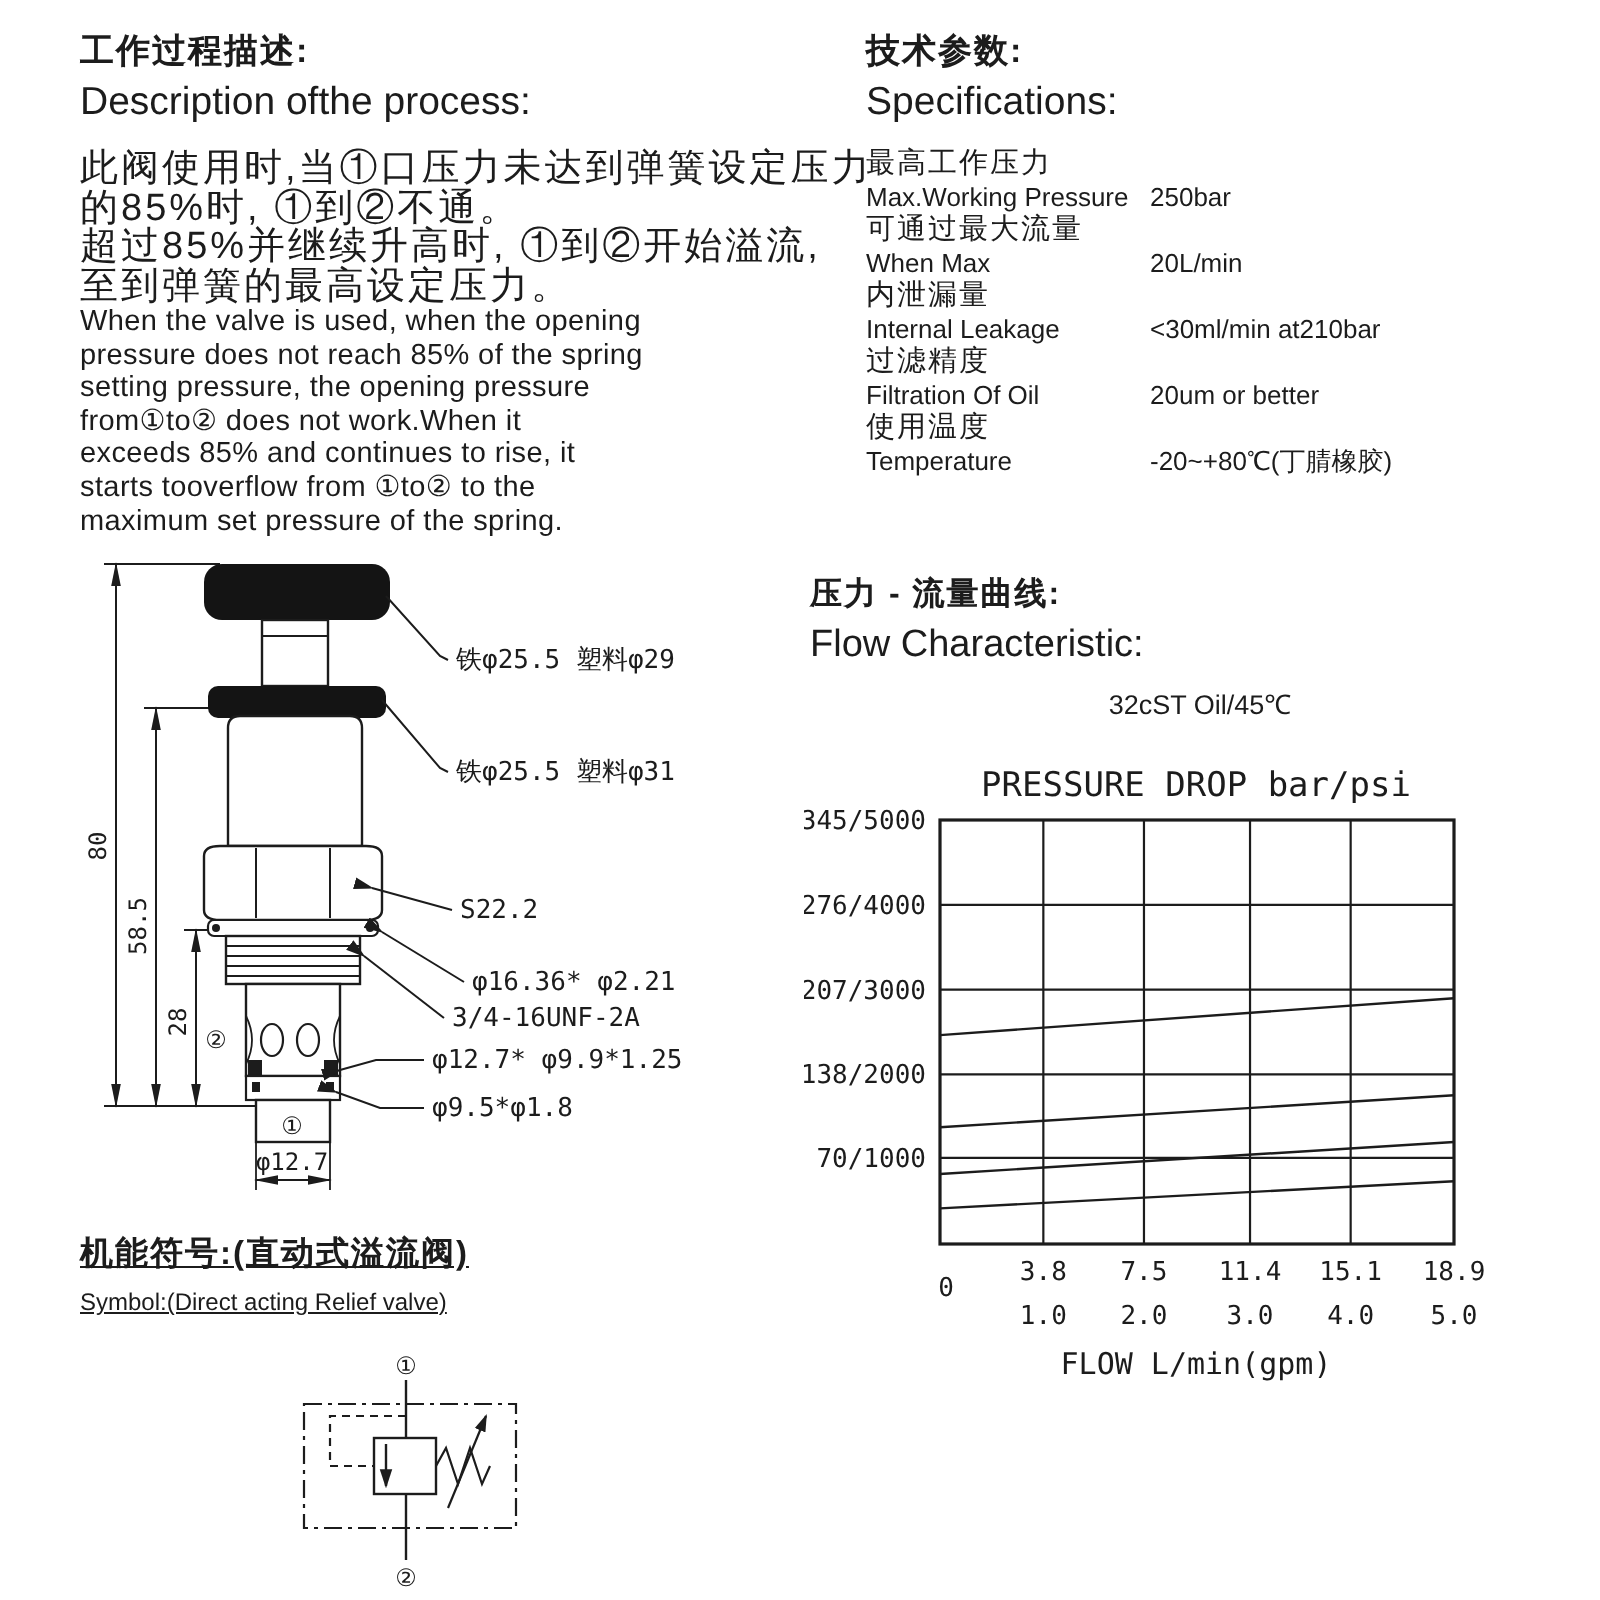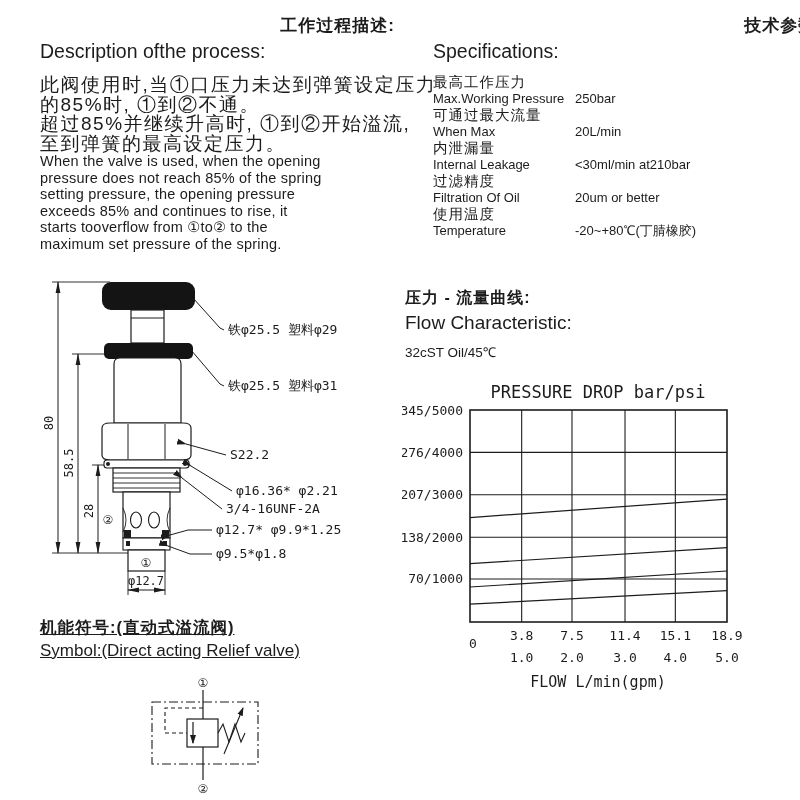--- a/index.html
+++ b/index.html
@@ -6,7 +6,7 @@
   body{width:800px;height:800px;background:#ffffff;position:relative;overflow:hidden;
        font-family:"Liberation Sans",sans-serif;color:#1c1c1c;}
   .abs{position:absolute;}
-  .h-zh{font-size:17px;font-weight:bold;line-height:24px;letter-spacing:1px;text-align:right;}
+  .h-zh{font-size:17px;font-weight:bold;line-height:24px;letter-spacing:1px;}
   .h-en{font-size:19.5px;line-height:26px;}
   .h2-zh{font-size:16px;font-weight:bold;line-height:24px;letter-spacing:1px;}
   .h2-en{font-size:19px;line-height:26px;}

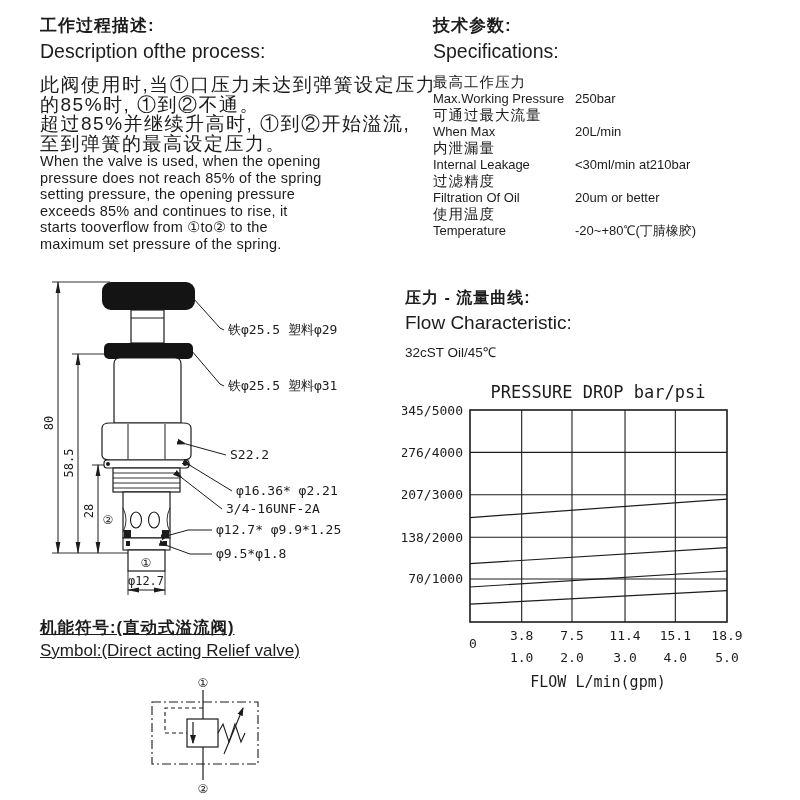--- a/index.html
+++ b/index.html
@@ -41,6 +41,7 @@
     <div class="en-line">When the valve is used, when the opening</div>
     <div class="en-line">pressure does not reach 85% of the spring</div>
     <div class="en-line">setting pressure, the opening pressure</div>
+    <div class="en-line">from①to② does not work.When it</div>
     <div class="en-line">exceeds 85% and continues to rise, it</div>
     <div class="en-line">starts tooverflow from ①to② to the</div>
     <div class="en-line">maximum set pressure of the spring.</div>

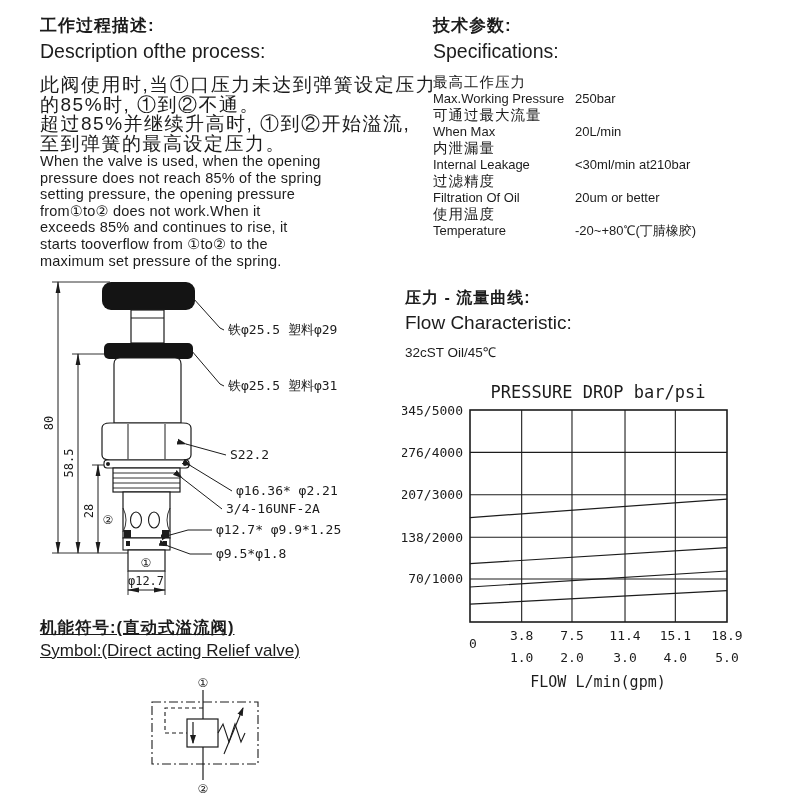--- a/index.html
+++ b/index.html
@@ -16,7 +16,7 @@
   .spec-row{display:flex;font-size:13px;line-height:16.5px;}
   .spec-label{width:142px;flex:none;}
   .spec-value{flex:1;}
-  .cond{font-size:13.5px;line-height:18px;}
+  .cond{font-size:13.5px;line-height:18px;text-align:center;}
   svg text{fill:#1c1c1c;}
   .dwg-label{font:13px "DejaVu Sans Mono",monospace;}
   .dwg-dim{font:12px "DejaVu Sans Mono",monospace;}

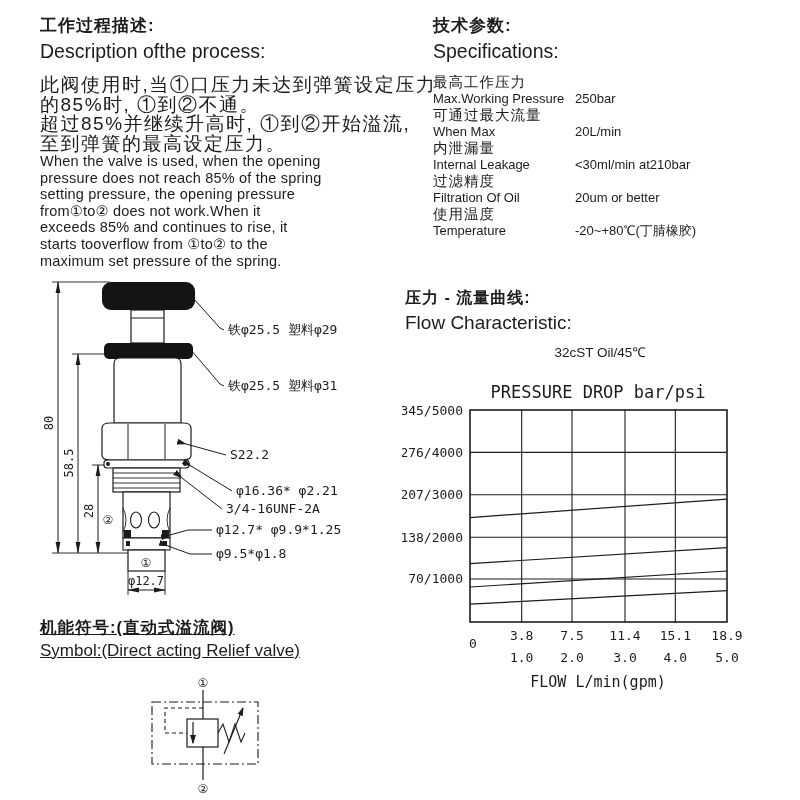--- a/index.html
+++ b/index.html
@@ -216,7 +216,7 @@
 
 <div class="abs" style="left:40px;top:615px;width:360px;text-decoration:underline;">
   <div class="h2-zh" style="font-size:16.5px;">机能符号:(直动式溢流阀)</div>
-  <div class="h2-en" style="font-size:17px;line-height:24px;">Symbol:(Direct acting Relief valve)</div>
+  <div class="h2-en" style="font-size:12px;line-height:24px;">Symbol:(Direct acting Relief valve)</div>
 </div>
 
 <svg class="abs" style="left:140px;top:672px;" width="130" height="128" viewBox="0 0 130 128">

